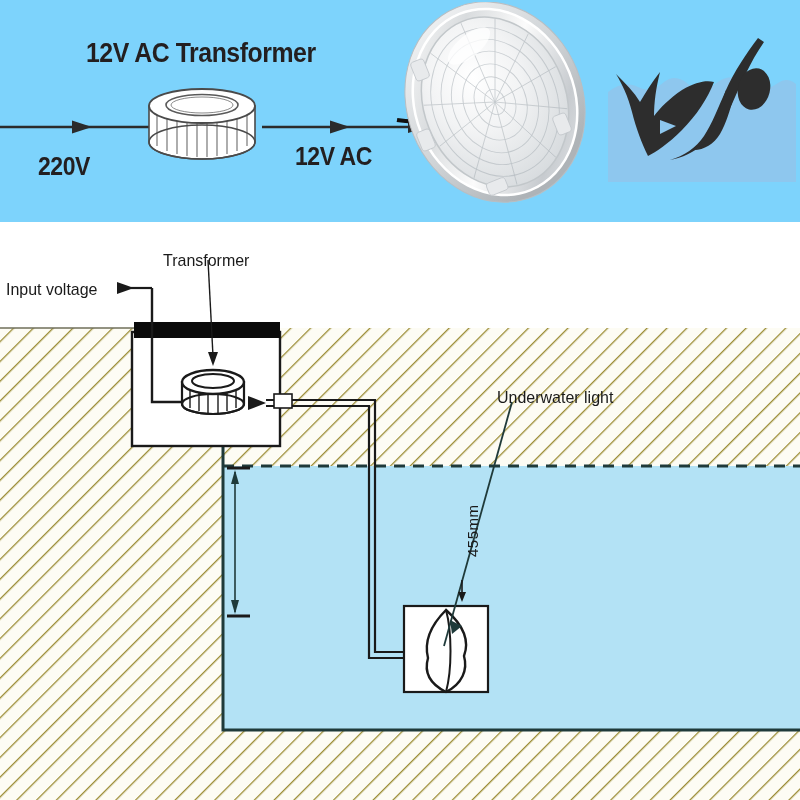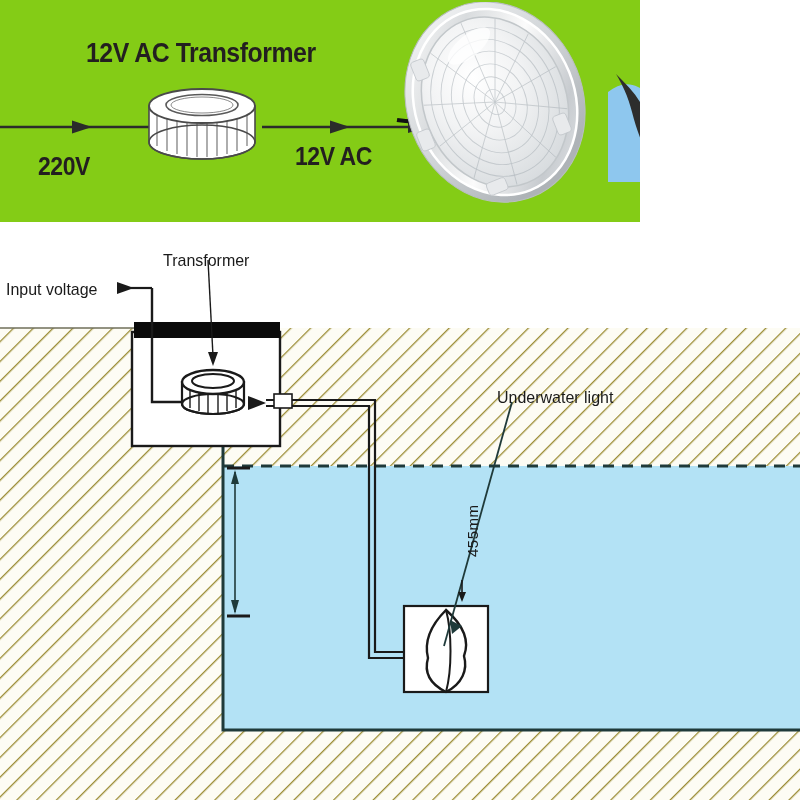--- a/index.html
+++ b/index.html
@@ -12,7 +12,7 @@
   #stage{position:relative;width:800px;height:800px;background:#ffffff;}
 
   
-  #top-panel{position:absolute;left:0;top:0;width:640px;height:222px;background:#84cc16;overflow:hidden;}
+  #top-panel{position:absolute;left:0;top:0;width:800px;height:222px;background:#7dd3fc;overflow:hidden;}
 
   .title-12v{
     position:absolute;left:86px;top:38px;

